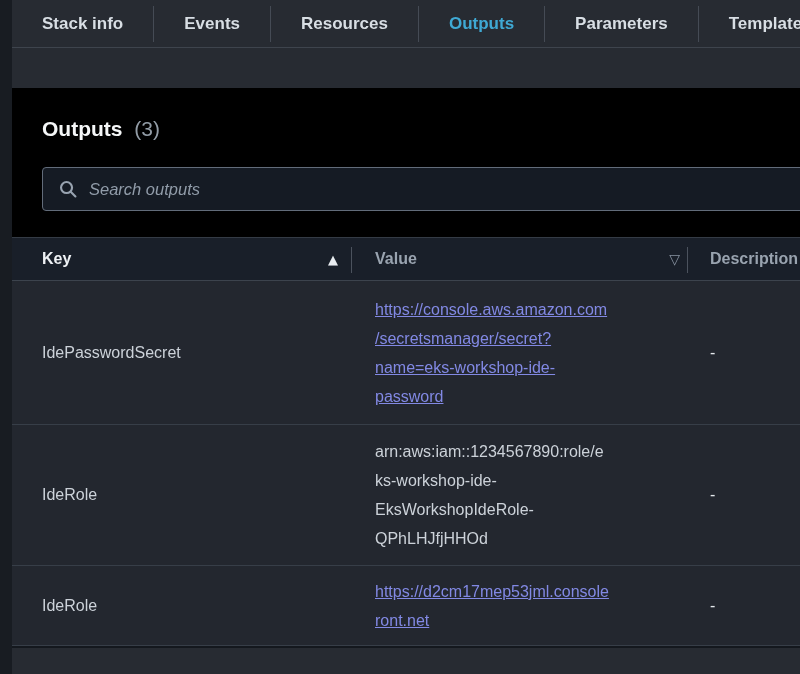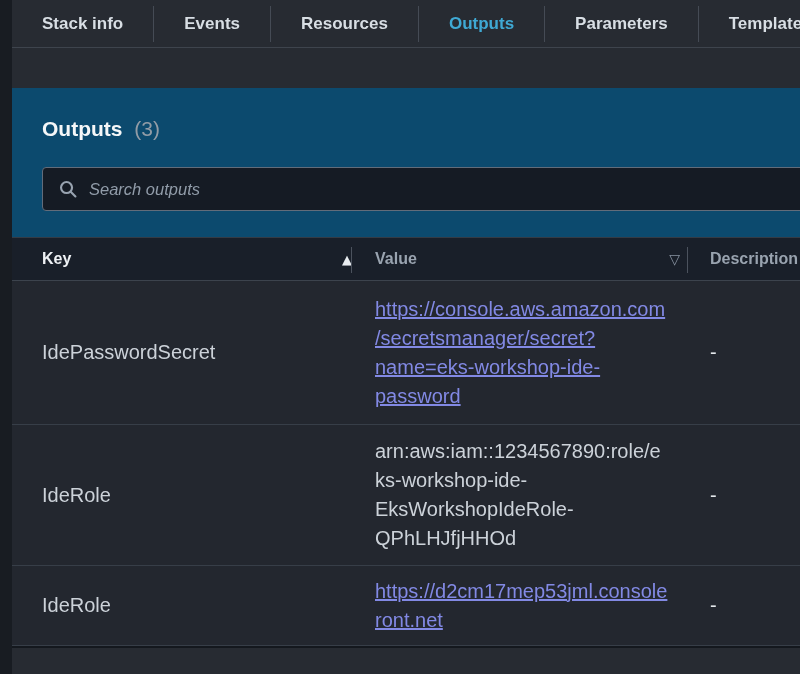--- a/index.html
+++ b/index.html
@@ -33,7 +33,7 @@
   
   .panel {
     position:absolute; left:12px; top:88px; width:788px;
-    background:#0c4a6e;
+    background:#000000;
     border-bottom:2px solid #14181e;
     overflow:hidden;
   }

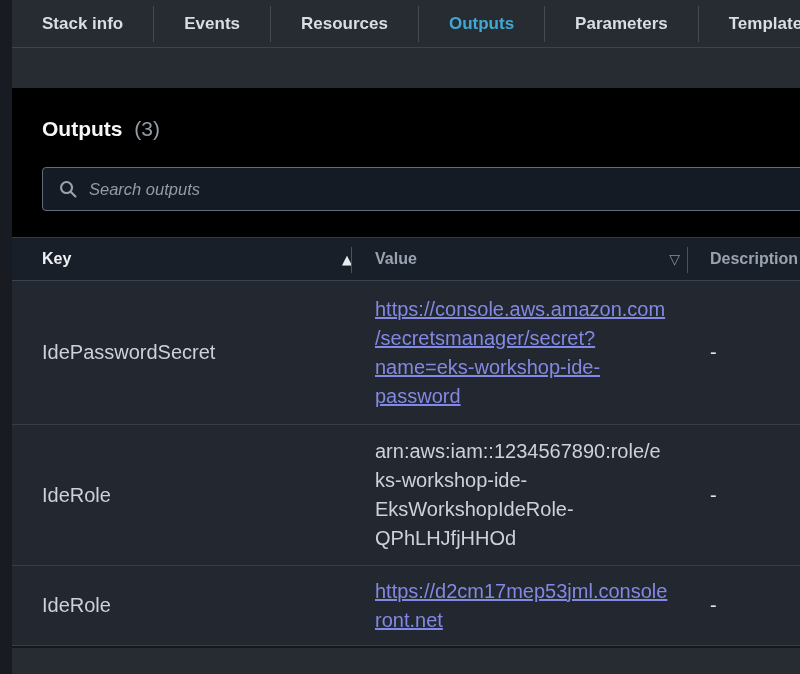--- a/index.html
+++ b/index.html
@@ -64,7 +64,7 @@
     border-bottom:1px solid #3c434d;
   }
   .th { position:relative; display:flex; align-items:center; font-size:16px; font-weight:bold; }
-  .th-key   { width:340px; padding-left:30px; color:#eef1f4; justify-content:space-between;gap:14px; }
+  .th-key   { width:340px; padding-left:30px; padding-right:14px; color:#eef1f4; justify-content:space-between;gap:14px; }
   .th-value { width:336px; padding-left:23px; padding-right:8px; color:#99a3af; justify-content:space-between; }
   .th-desc  { flex:1; padding-left:22px; color:#99a3af; overflow:hidden; }
   .col-divider { position:absolute; right:0; top:9px; width:1px; height:26px; background:#4b525d; }

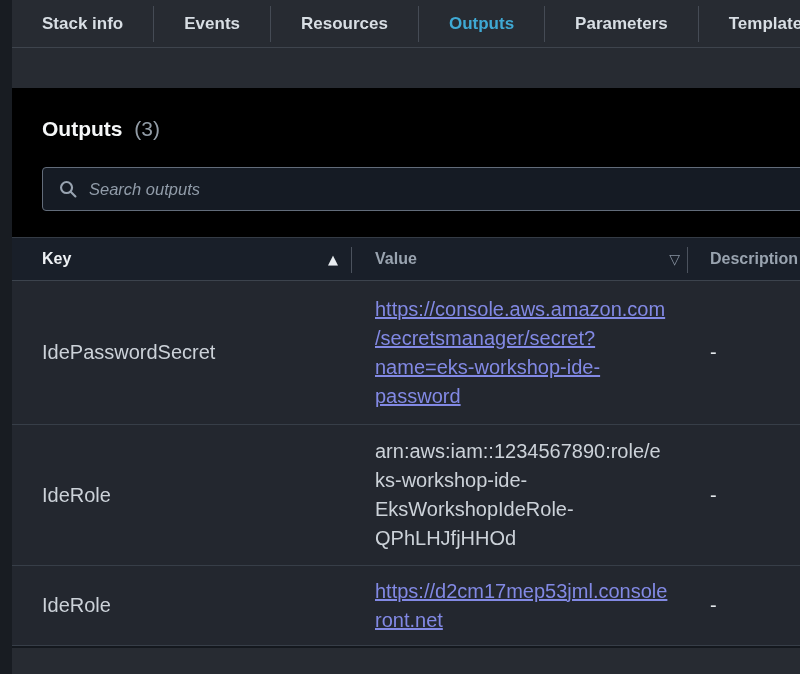--- a/index.html
+++ b/index.html
@@ -76,7 +76,7 @@
   .row-1 { min-height:144px; }
   .row-2 { min-height:141px; }
   .row-3 { min-height:80px; border-bottom:1px solid #373e48; }
-  .cell { display:flex; align-items:center; font-size:20px; }
+  .cell { display:flex; align-items:center; font-size:16px; }
   .cell-key   { width:340px; padding-left:30px; color:#ccd2d9; }
   .cell-value { width:336px; padding-left:23px; line-height:29px; }
   .cell-desc  { flex:1; padding-left:22px; color:#e4e8ec; }

